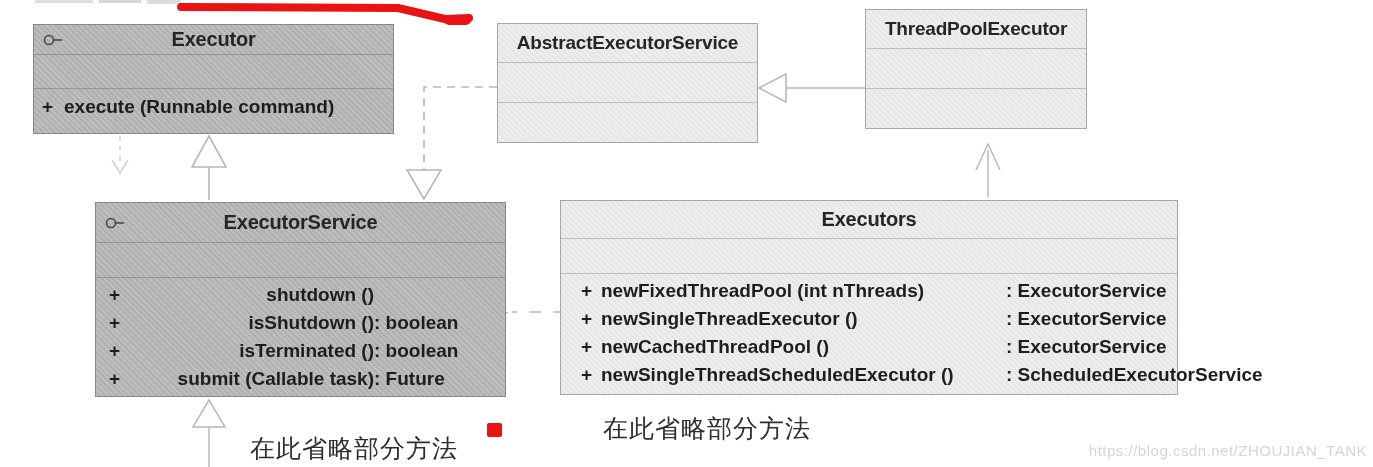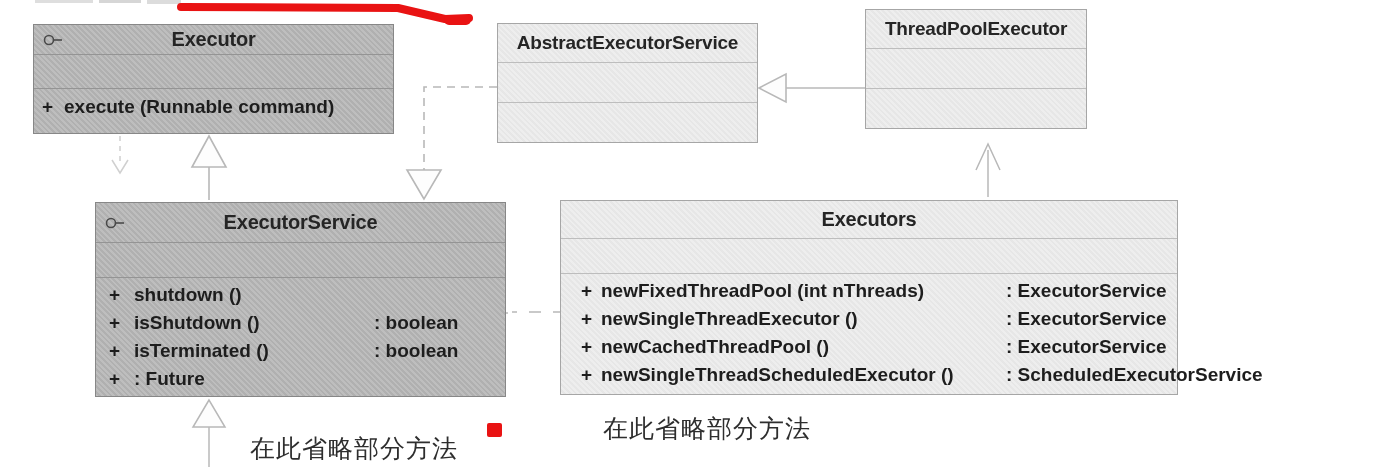--- a/index.html
+++ b/index.html
@@ -43,7 +43,7 @@
   .box-executor .m-plus { width:22px; padding-left:8px; }
   
   .box-executorservice .m-plus { width:25px; padding-left:13px; }
-  .box-executorservice .m-name { width:240px; }
+  .box-executorservice .m-name { width:240px;text-align:right; }
   
   .box-executors .m-plus { width:20px; padding-left:20px; }
   .box-executors .m-name { width:405px; }

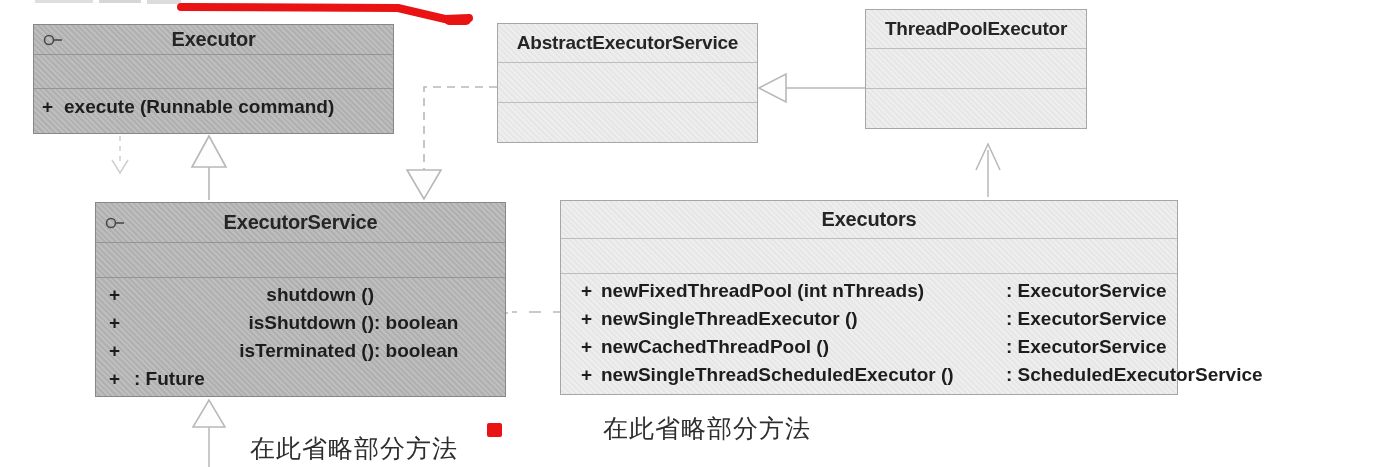--- a/index.html
+++ b/index.html
@@ -177,6 +177,7 @@
       </div>
       <div class="m-row">
         <span class="m-plus">+</span>
+        <span class="m-name">submit (Callable task)</span>
         <span class="m-type">: Future</span>
       </div>
     </div>

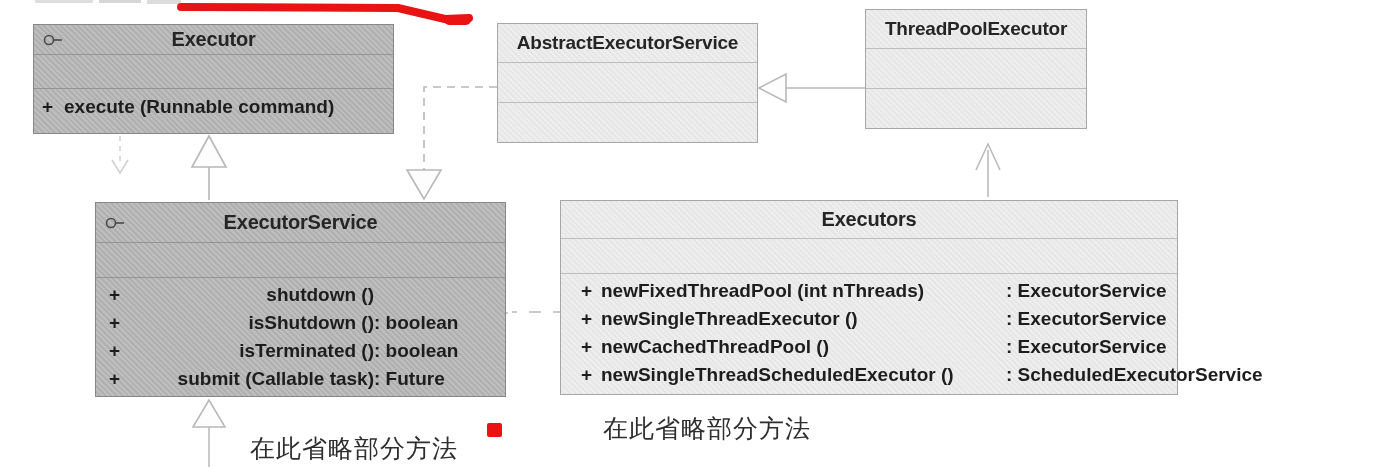--- a/index.html
+++ b/index.html
@@ -217,6 +217,7 @@
 
   <div class="red-dot"></div>
 
+  <div class="watermark">https://blog.csdn.net/ZHOUJIAN_TANK</div>
 
 </div>
 

